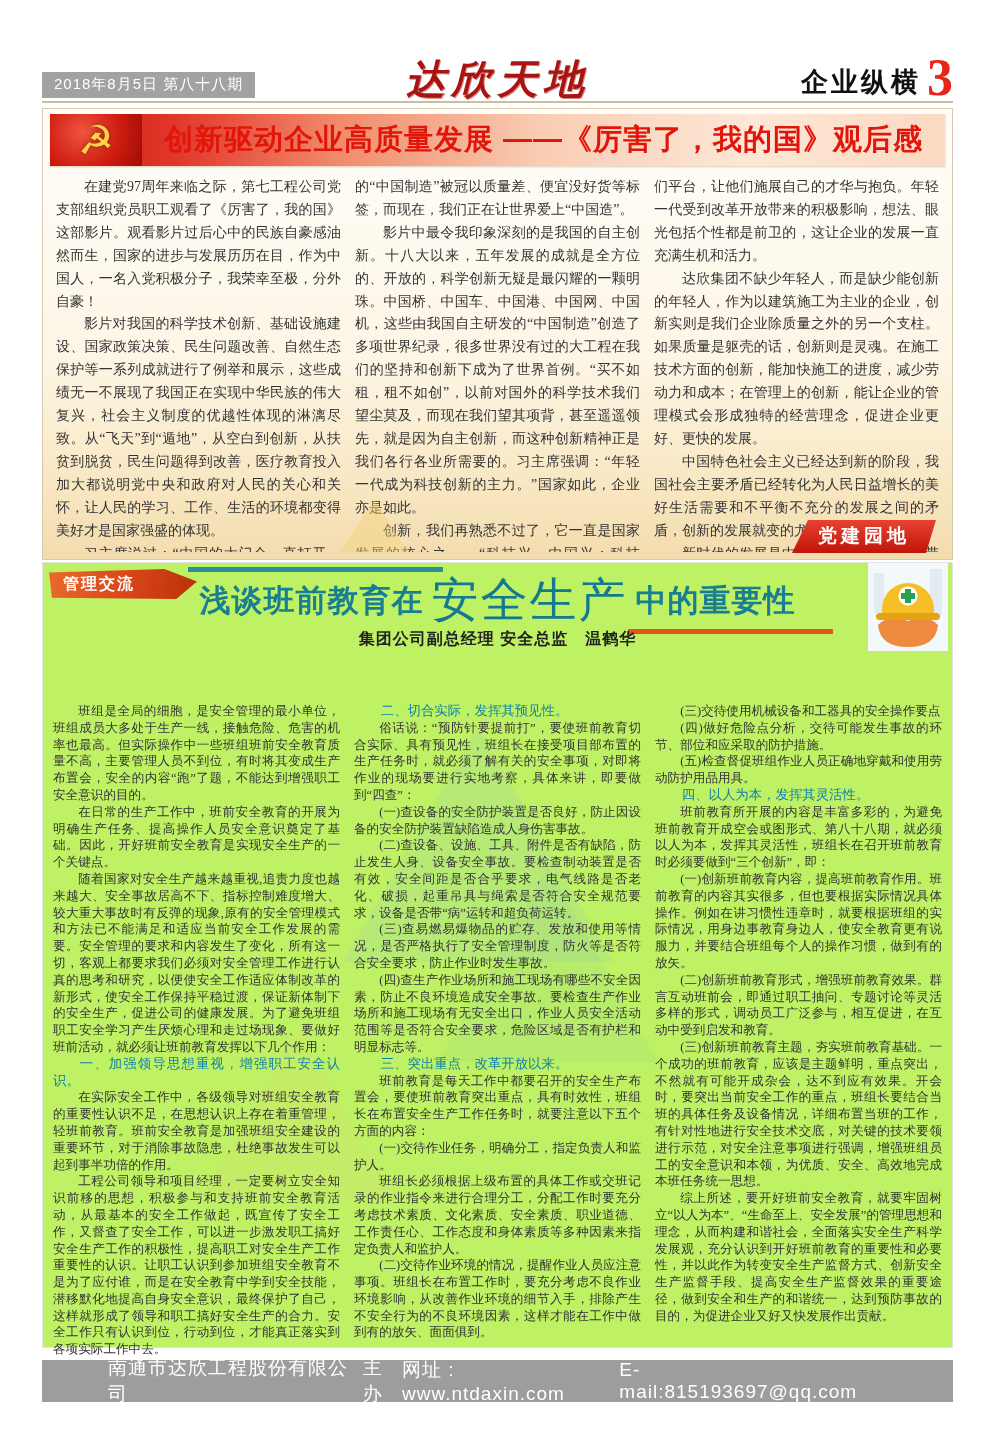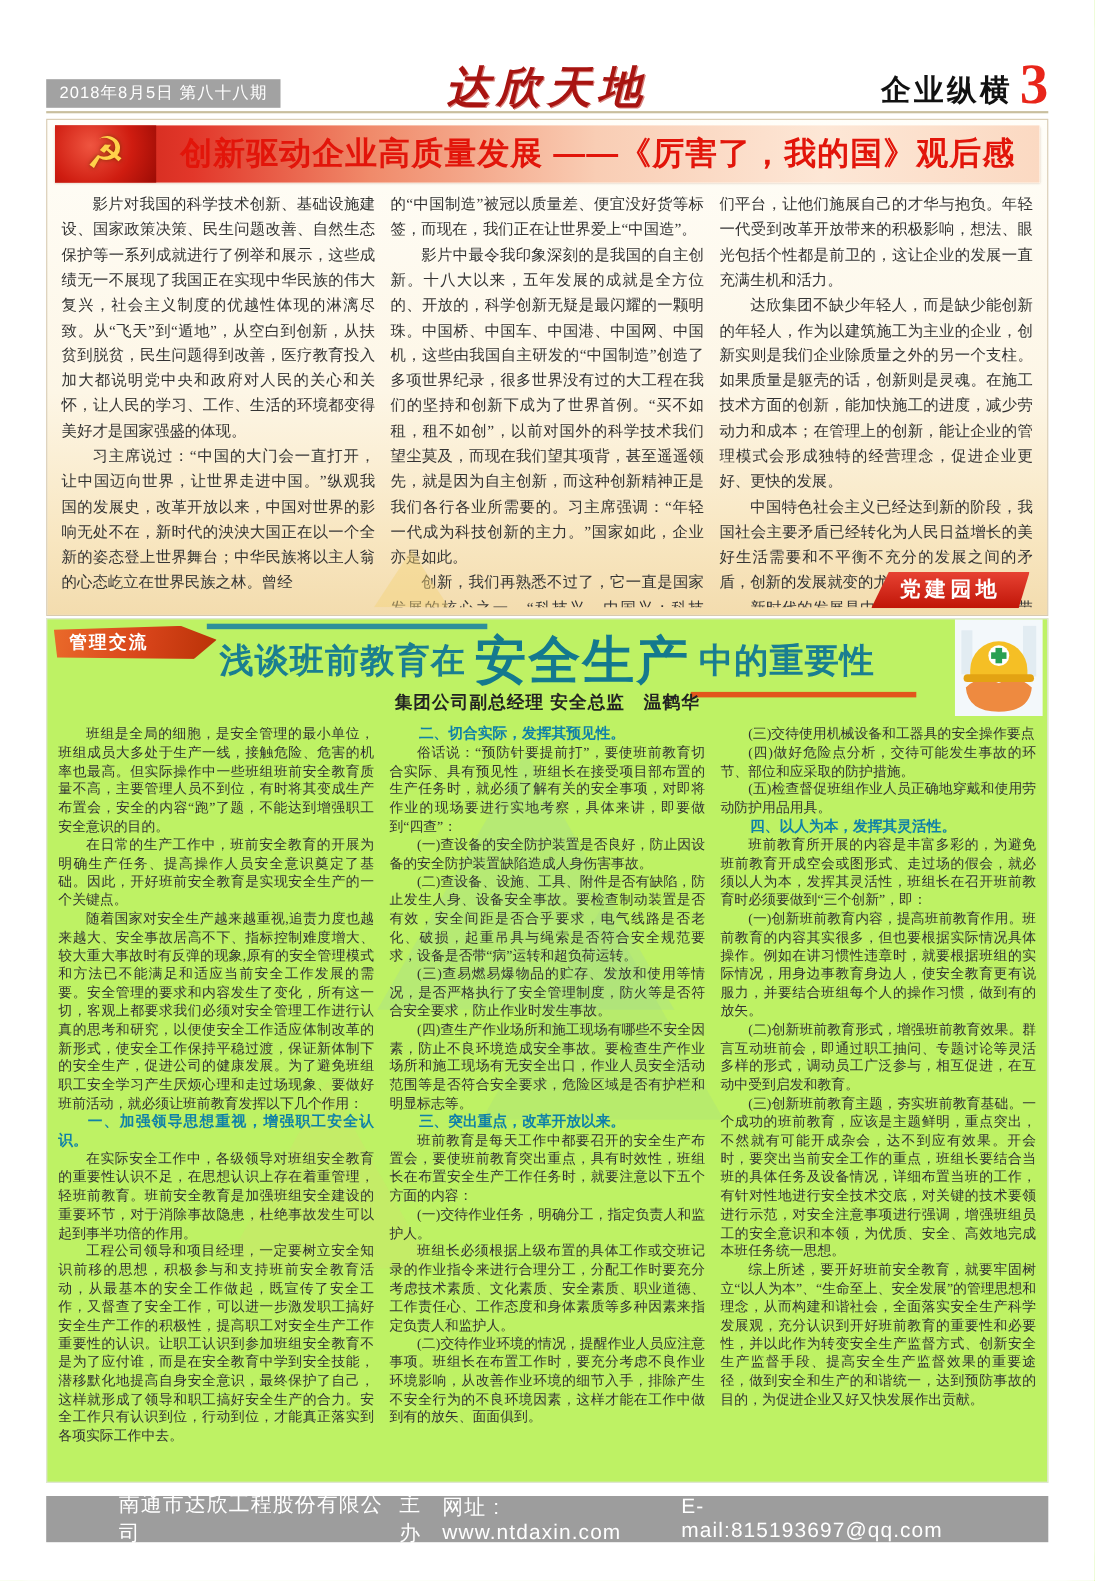--- a/index.html
+++ b/index.html
@@ -109,6 +109,7 @@
     </div>
     <div class="a1-cols">
       <div class="col">
+        <p class="para">在建党97周年来临之际，第七工程公司党支部组织党员职工观看了《厉害了，我的国》这部影片。观看影片过后心中的民族自豪感油然而生，国家的进步与发展历历在目，作为中国人，一名入党积极分子，我荣幸至极，分外自豪！</p>
         <p class="para">影片对我国的科学技术创新、基础设施建设、国家政策决策、民生问题改善、自然生态保护等一系列成就进行了例举和展示，这些成绩无一不展现了我国正在实现中华民族的伟大复兴，社会主义制度的优越性体现的淋漓尽致。从“飞天”到“遁地”，从空白到创新，从扶贫到脱贫，民生问题得到改善，医疗教育投入加大都说明党中央和政府对人民的关心和关怀，让人民的学习、工作、生活的环境都变得美好才是国家强盛的体现。</p>
         <p class="para">习主席说过：“中国的大门会一直打开，让中国迈向世界，让世界走进中国。”纵观我国的发展史，改革开放以来，中国对世界的影响无处不在，新时代的泱泱大国正在以一个全新的姿态登上世界舞台；中华民族将以主人翁的心态屹立在世界民族之林。曾经</p>
       </div>

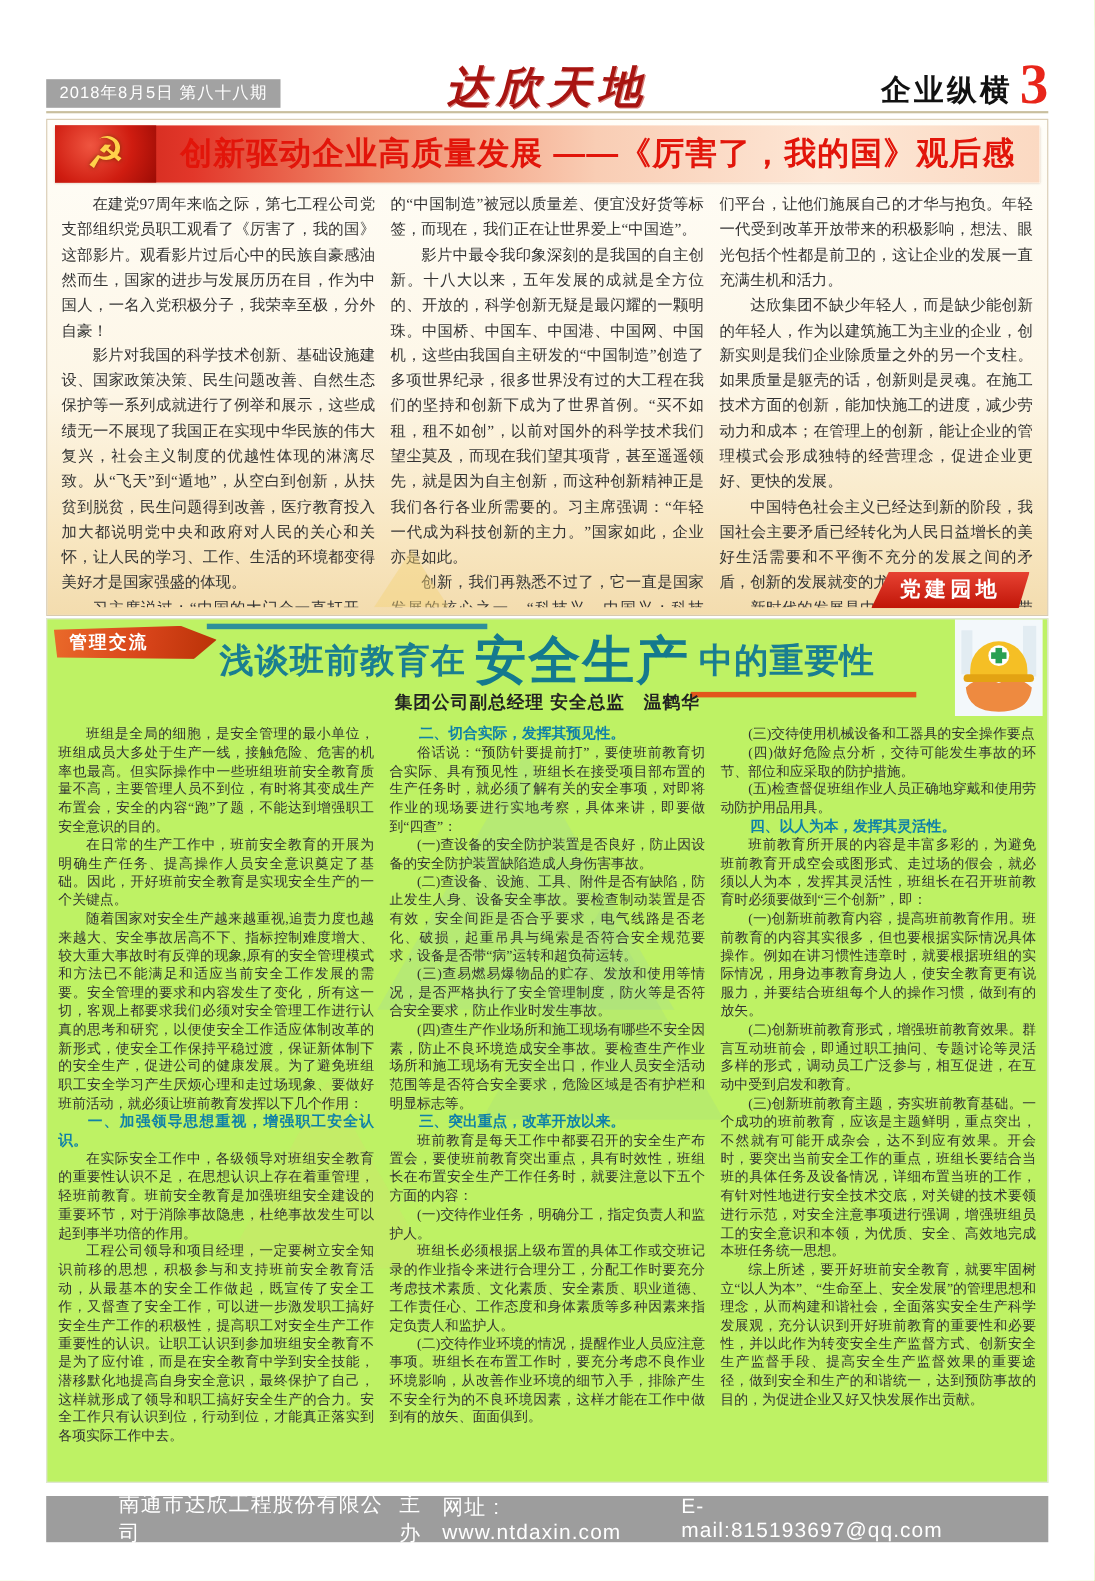--- a/index.html
+++ b/index.html
@@ -61,7 +61,7 @@
   .bar-orange{position:absolute;left:calc(50% + 130px);top:60px;width:205px;height:5px;background:#e2571c;}
   .t-pre,.t-post{font-family:"Liberation Sans","DejaVu Sans",sans-serif;font-weight:800;
                  color:#1a7e91;font-size:31px;vertical-align:middle;letter-spacing:1px;}
-  .t-em{font-family:"Liberation Sans","DejaVu Sans",sans-serif;font-weight:700;
+  .t-em{font-family:"Liberation Sans","DejaVu Sans",sans-serif;font-weight:400;
         color:#14798e;font-size:47px;vertical-align:middle;letter-spacing:2px;margin:2px 8px;}
   .byline{position:absolute;left:0;right:0;top:66px;text-align:center;
           font-family:"Liberation Sans","DejaVu Sans",sans-serif;font-weight:bold;

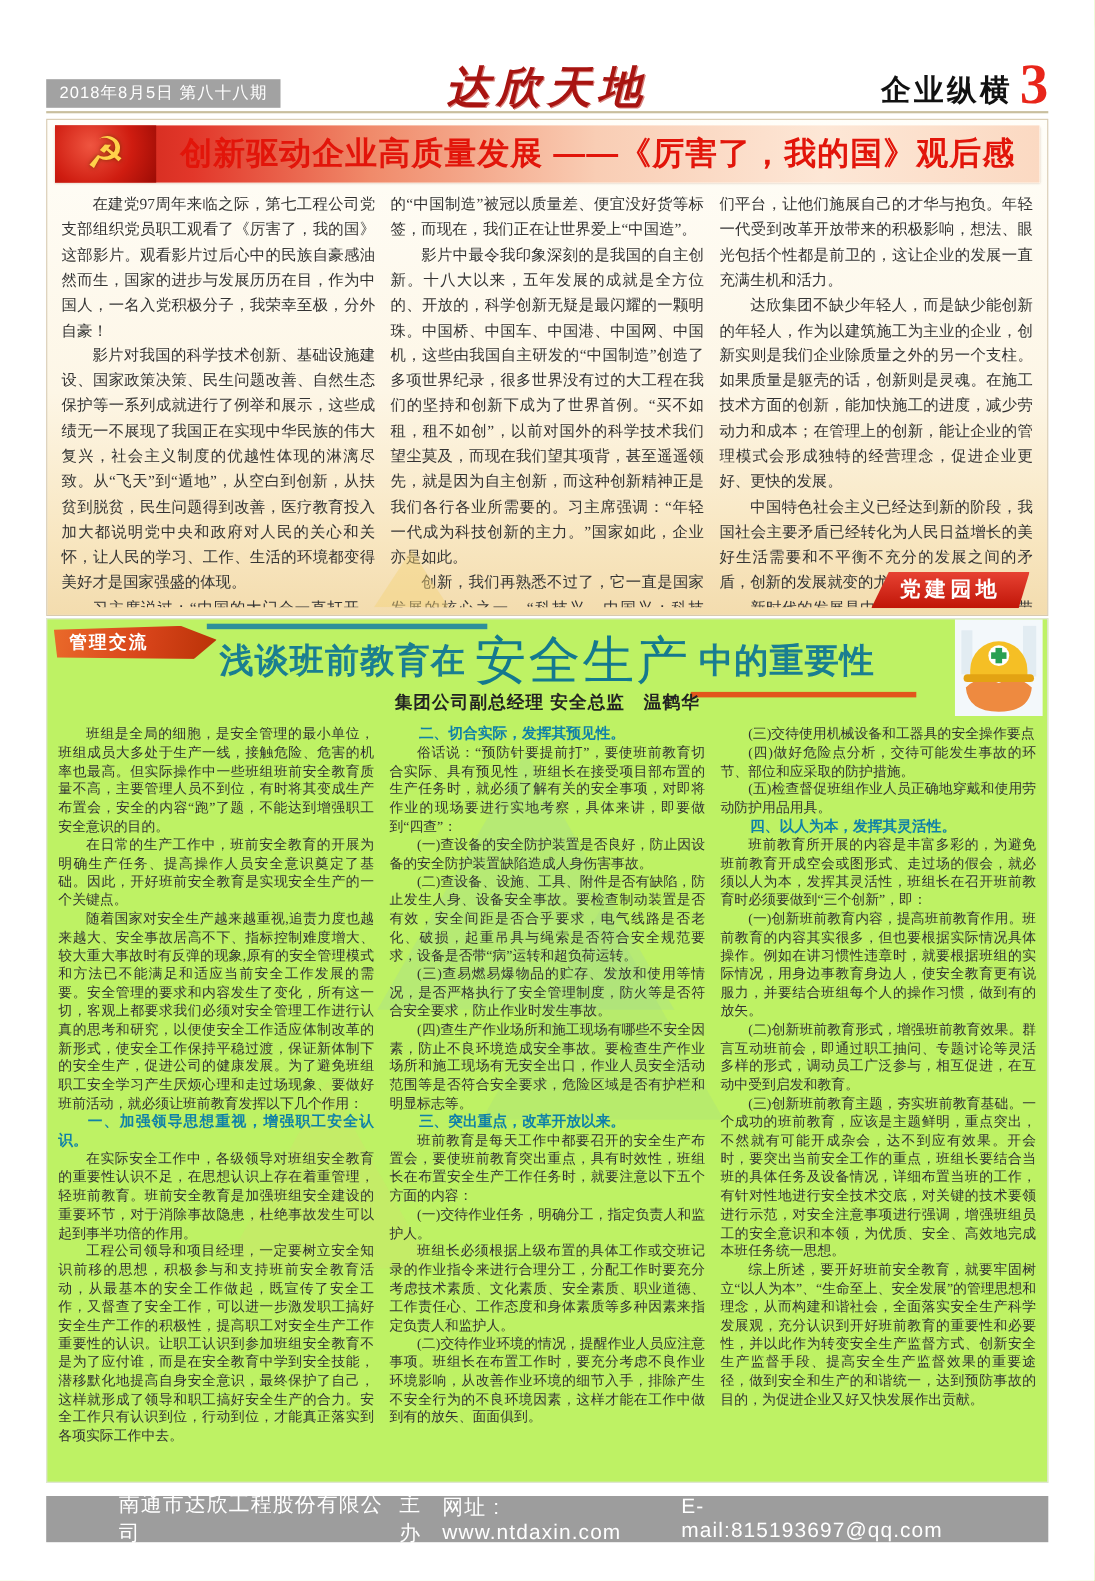--- a/index.html
+++ b/index.html
@@ -67,7 +67,7 @@
           font-family:"Liberation Sans","DejaVu Sans",sans-serif;font-weight:bold;
           font-size:16px;color:#222;letter-spacing:1px;}
   .helmet-img{position:absolute;right:4px;top:0;width:80px;height:88px;}
-  .a2-cols{position:relative;display:flex;gap:14px;padding:6px 10px 0;height:684px;overflow:hidden;}
+  .a2-cols{position:relative;display:flex;gap:14px;padding:6px 10px 0;height:684px;overflow:hidden;margin-top:44px;}
   .a2-cols .col{flex:1;font-size:12.6px;line-height:16.8px;text-align:justify;position:relative;z-index:1;}
   .subhead{margin:0;text-indent:2em;color:#1080a8;font-weight:bold;
            font-family:"Liberation Sans","DejaVu Sans",sans-serif;font-size:13.4px;}

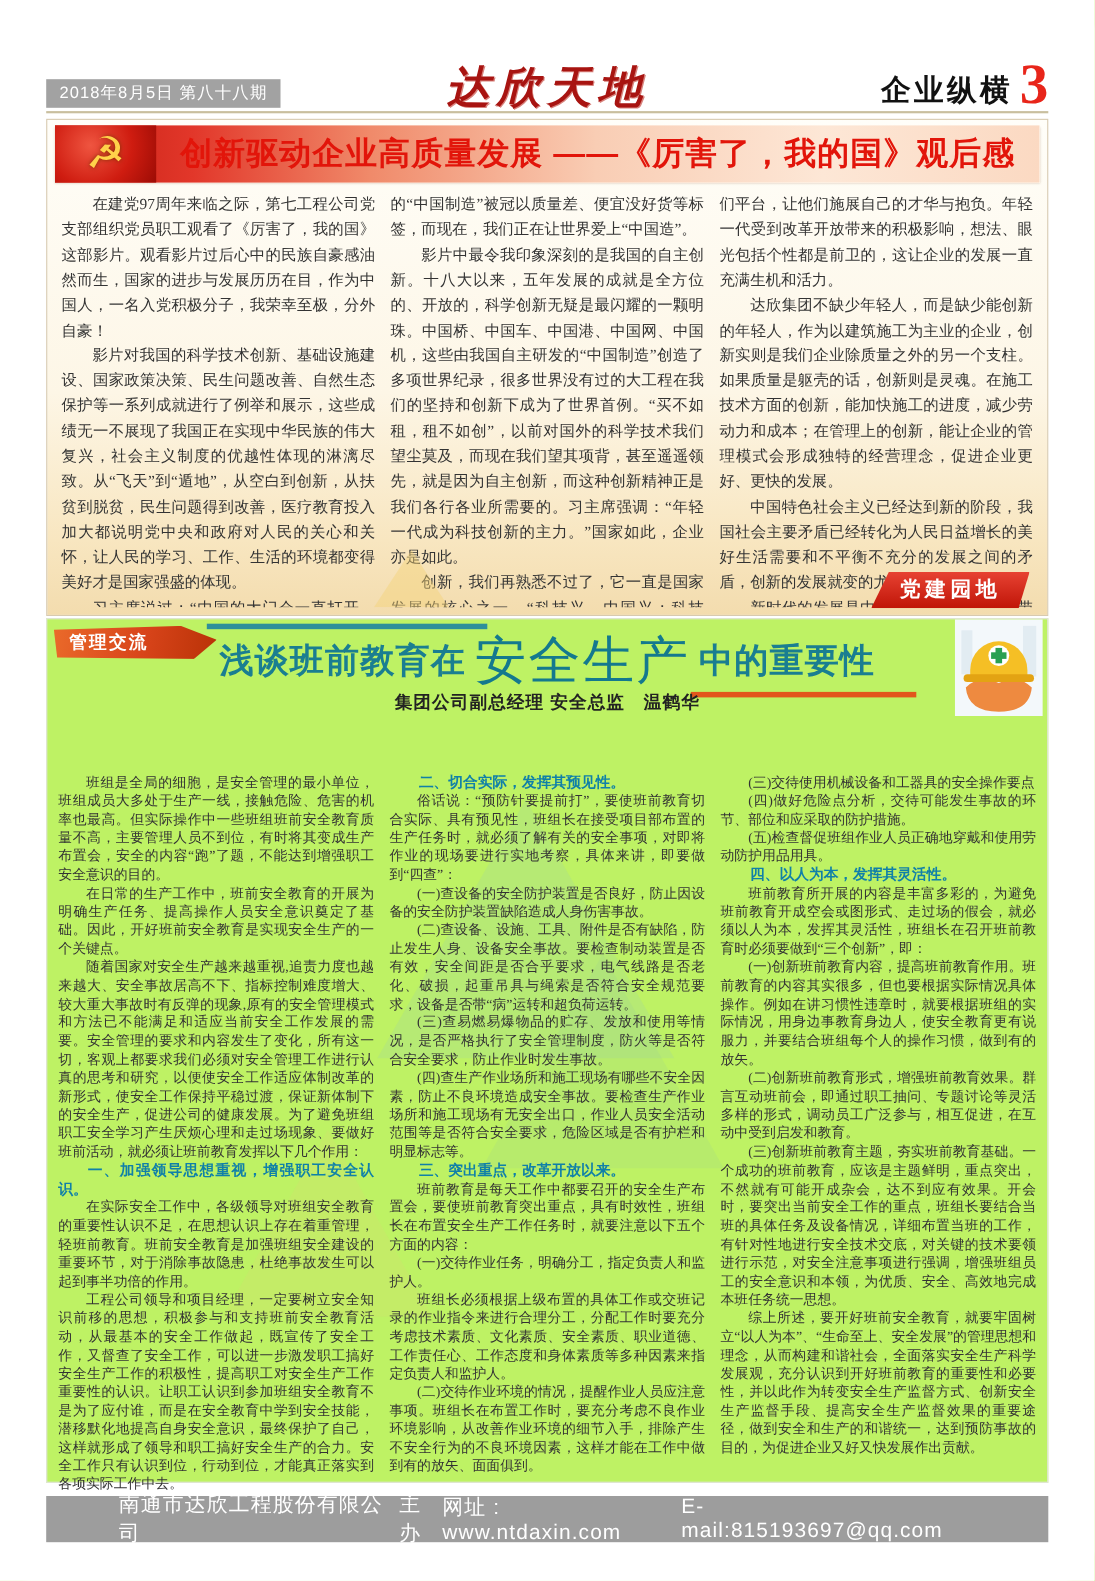--- a/index.html
+++ b/index.html
@@ -69,7 +69,7 @@
   .helmet-img{position:absolute;right:4px;top:0;width:80px;height:88px;}
   .a2-cols{position:relative;display:flex;gap:14px;padding:6px 10px 0;height:684px;overflow:hidden;margin-top:44px;}
   .a2-cols .col{flex:1;font-size:12.6px;line-height:16.8px;text-align:justify;position:relative;z-index:1;}
-  .subhead{margin:0;text-indent:2em;color:#1080a8;font-weight:bold;
+  .subhead{margin:0;text-indent:2em;color:#1080a8;font-weight:normal;
            font-family:"Liberation Sans","DejaVu Sans",sans-serif;font-size:13.4px;}
   .wm{position:absolute;z-index:0;width:0;height:0;}
   .wm1{left:300px;top:30px;border-left:135px solid transparent;border-right:135px solid transparent;

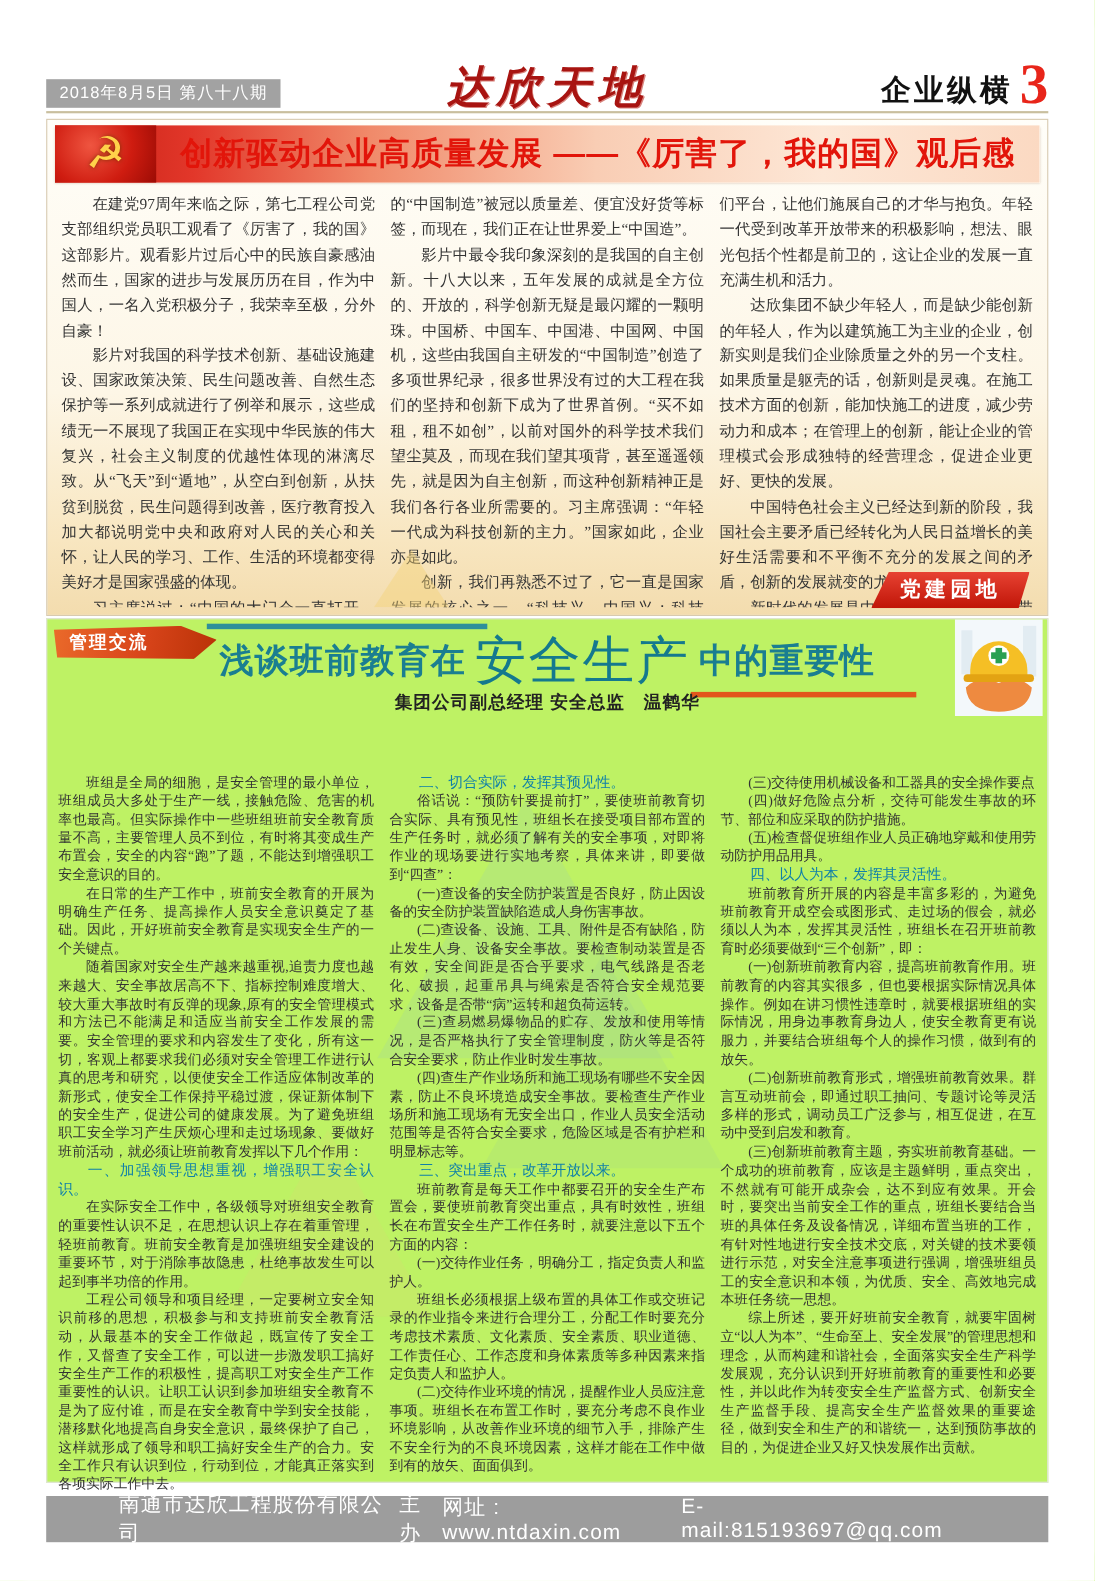--- a/index.html
+++ b/index.html
@@ -180,7 +180,7 @@
         <p class="para">(四)做好危险点分析，交待可能发生事故的环节、部位和应采取的防护措施。</p>
         <p class="para">(五)检查督促班组作业人员正确地穿戴和使用劳动防护用品用具。</p>
         <p class="subhead">四、以人为本，发挥其灵活性。</p>
-        <p class="para">班前教育所开展的内容是丰富多彩的，为避免班前教育开成空会或图形式、走过场的假会，就必须以人为本，发挥其灵活性，班组长在召开班前教育时必须要做到“三个创新”，即：</p>
+        <p class="para">班前教育所开展的内容是丰富多彩的，为避免班前教育开成空会或图形式、第八十八期，就必须以人为本，发挥其灵活性，班组长在召开班前教育时必须要做到“三个创新”，即：</p>
         <p class="para">(一)创新班前教育内容，提高班前教育作用。班前教育的内容其实很多，但也要根据实际情况具体操作。例如在讲习惯性违章时，就要根据班组的实际情况，用身边事教育身边人，使安全教育更有说服力，并要结合班组每个人的操作习惯，做到有的放矢。</p>
         <p class="para">(二)创新班前教育形式，增强班前教育效果。群言互动班前会，即通过职工抽问、专题讨论等灵活多样的形式，调动员工广泛参与，相互促进，在互动中受到启发和教育。</p>
         <p class="para">(三)创新班前教育主题，夯实班前教育基础。一个成功的班前教育，应该是主题鲜明，重点突出，不然就有可能开成杂会，达不到应有效果。开会时，要突出当前安全工作的重点，班组长要结合当班的具体任务及设备情况，详细布置当班的工作，有针对性地进行安全技术交底，对关键的技术要领进行示范，对安全注意事项进行强调，增强班组员工的安全意识和本领，为优质、安全、高效地完成本班任务统一思想。</p>

